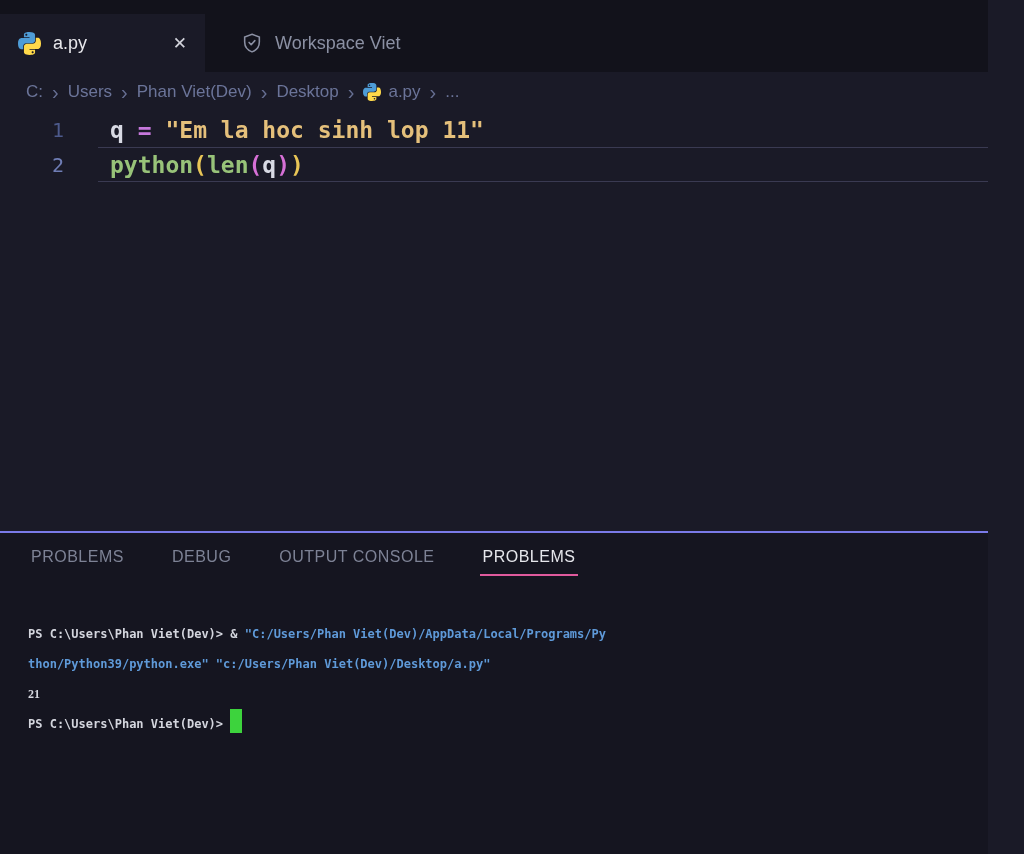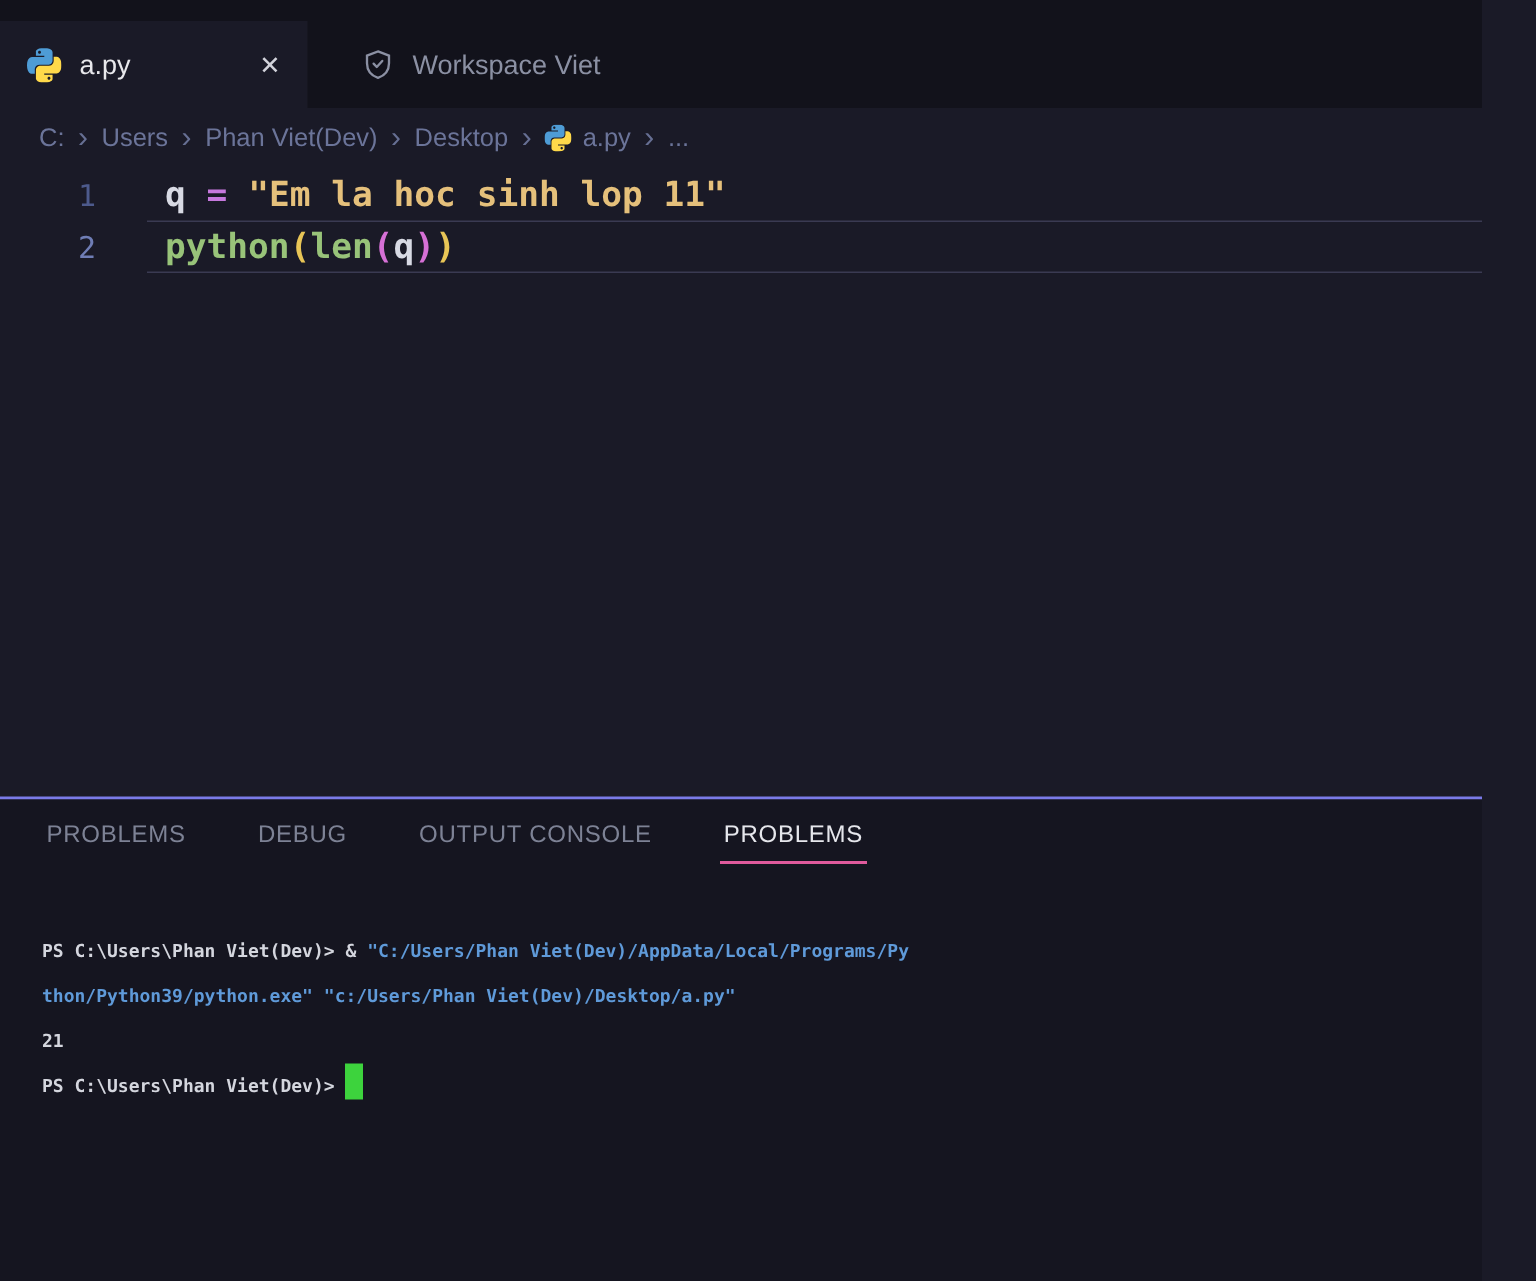--- a/index.html
+++ b/index.html
@@ -85,7 +85,7 @@
   }
   .tm-prompt { color: var(--terminal-fg, #d4d6de); }
   .tm-str    { color: var(--terminal-string, #5f9ad9); }
-  .tm-out    { color: var(--terminal-fg, #d4d6de); }
+  .tm-out    { color: var(--terminal-fg, #d4d6de); font-family: Liberation Serif, serif; }
   .tm-cursor {
     display:inline-block; width:12px; height:24px; vertical-align:-5px;
     background: var(--terminal-cursor, #3dd33d);

